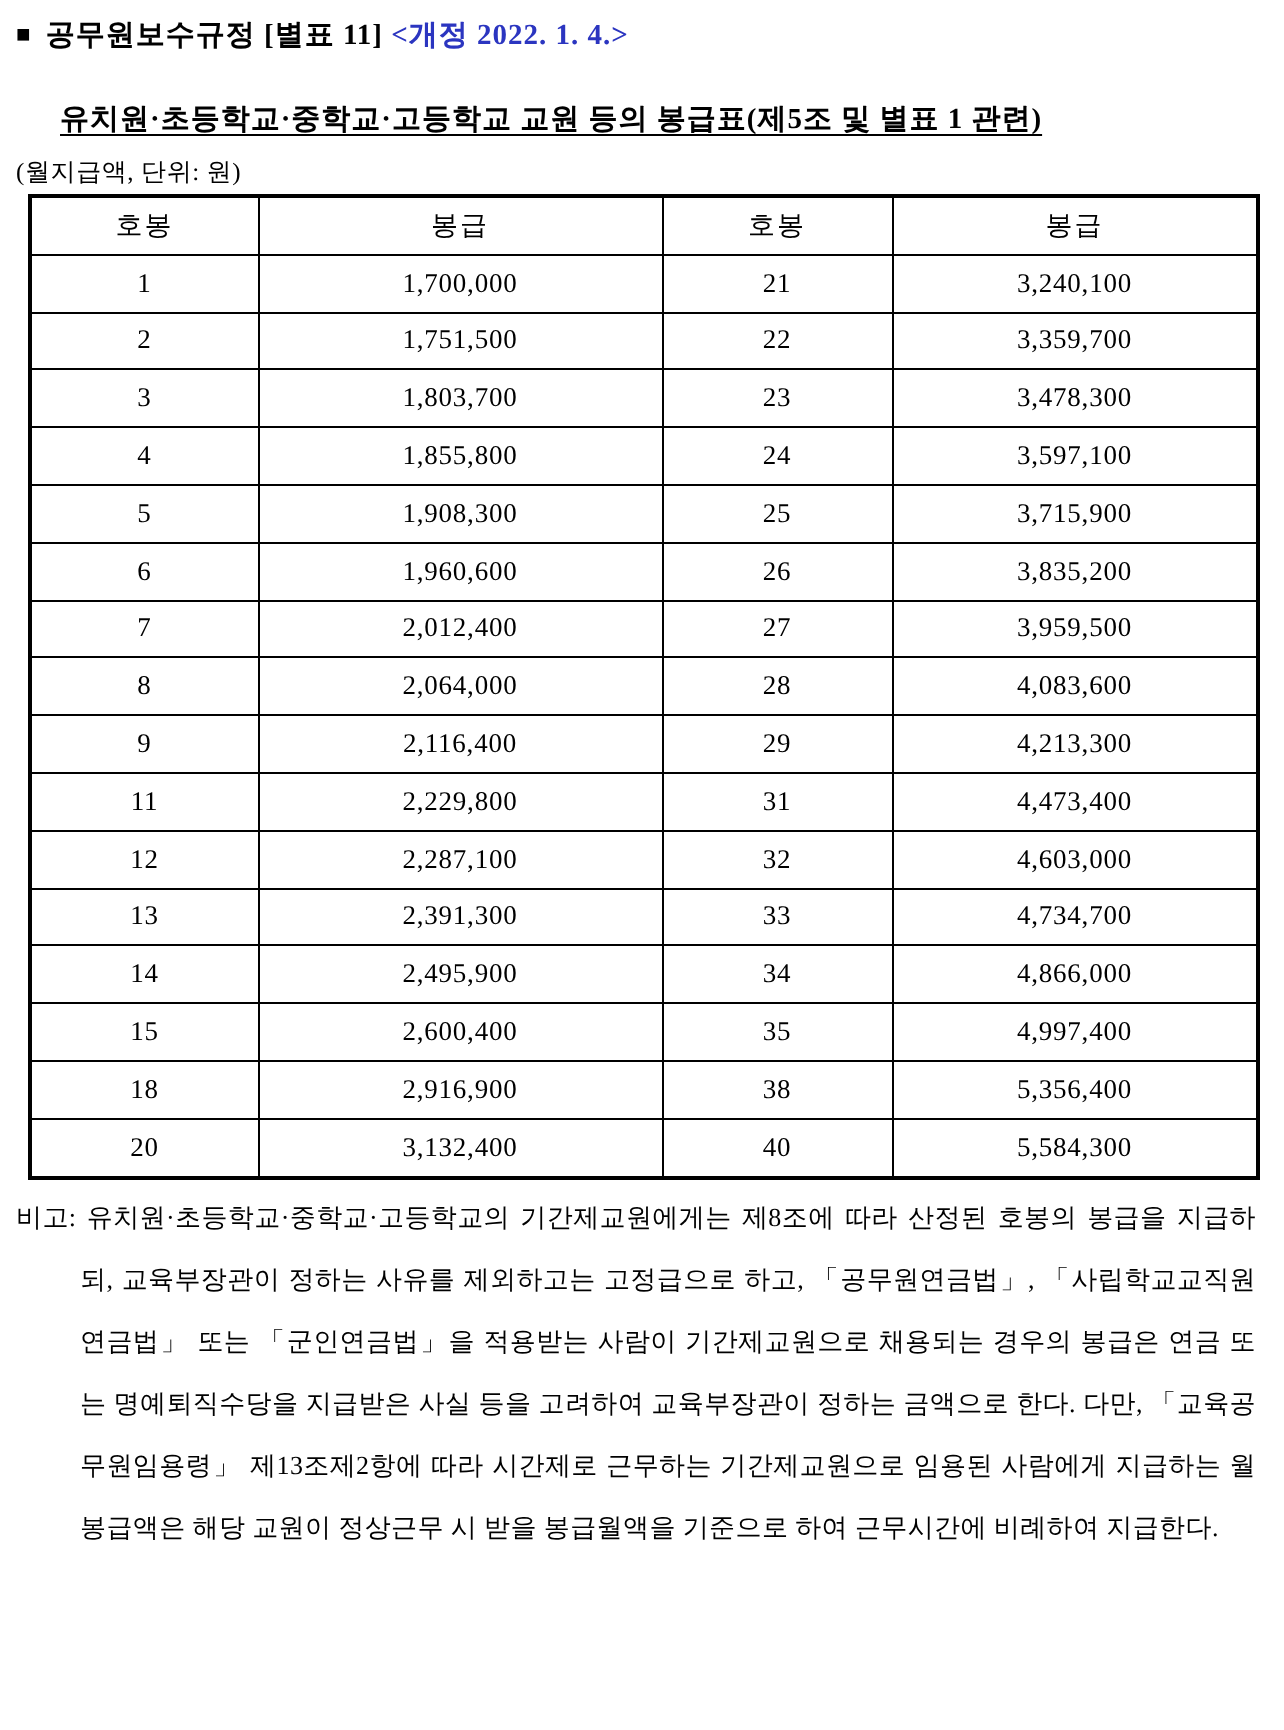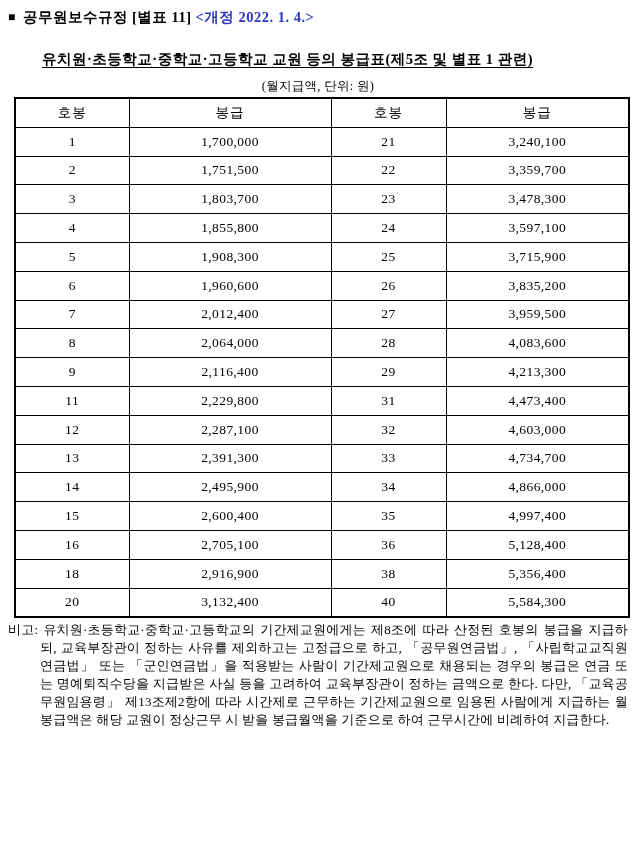--- a/index.html
+++ b/index.html
@@ -37,7 +37,7 @@
   }
   .subtitle {
     margin-top: 23px;
-    margin-left: 34px;
+    margin-left: 22px;
     font-size: 14.5px;
     font-weight: bold;
     letter-spacing: 0.5px;

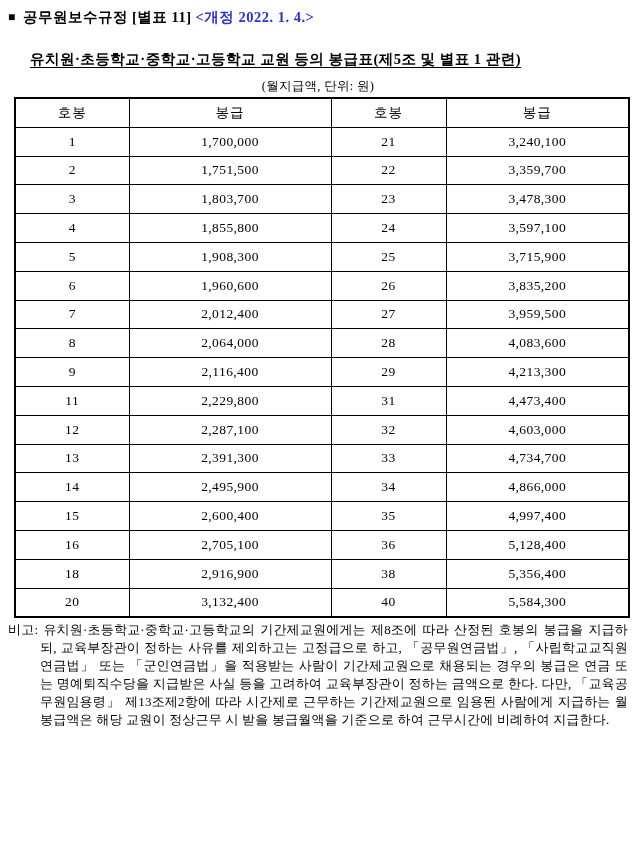--- a/index.html
+++ b/index.html
@@ -45,7 +45,7 @@
     text-underline-offset: 3px;
   }
   .unit-note {
-    text-align: center;
+    text-align: left;
     font-size: 12.5px;
     margin-top: 9px;
     margin-bottom: 2px;

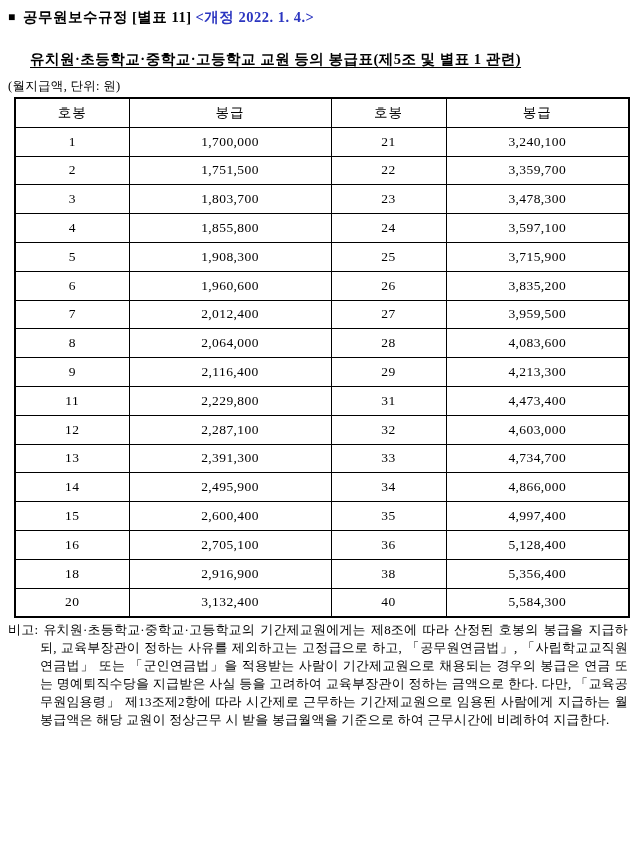--- a/index.html
+++ b/index.html
@@ -199,12 +199,6 @@
           <td>4,997,400</td>
         </tr>
         <tr>
-          <td>16</td>
-          <td>2,705,100</td>
-          <td>36</td>
-          <td>5,128,400</td>
-        </tr>
-        <tr>
           <td>18</td>
           <td>2,916,900</td>
           <td>38</td>

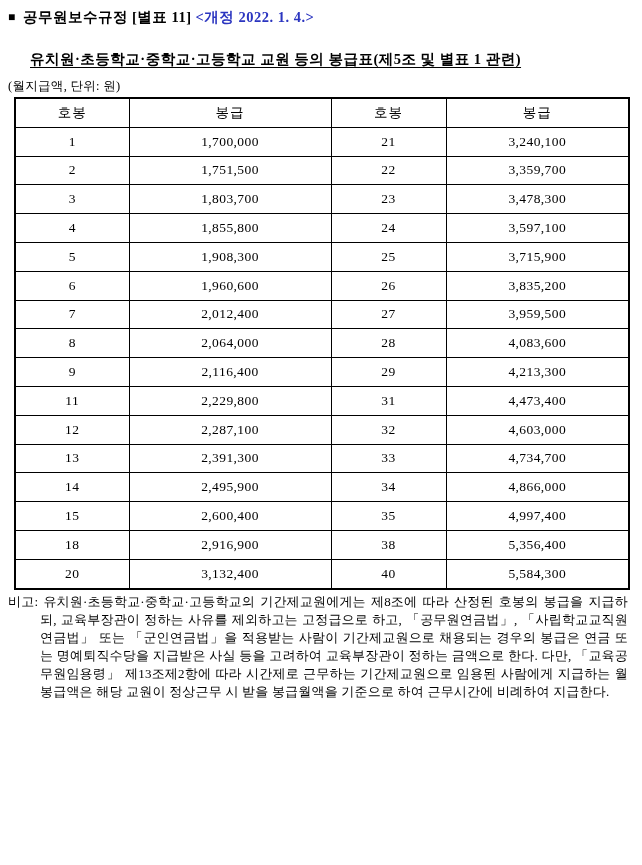--- a/index.html
+++ b/index.html
@@ -75,7 +75,7 @@
   .footnote {
     margin: 3px 0 0 0;
     font-size: 13px;
-    line-height: 18px;
+    line-height: 31px;
     letter-spacing: 0.2px;
     text-align: justify;
     padding-left: 32px;

